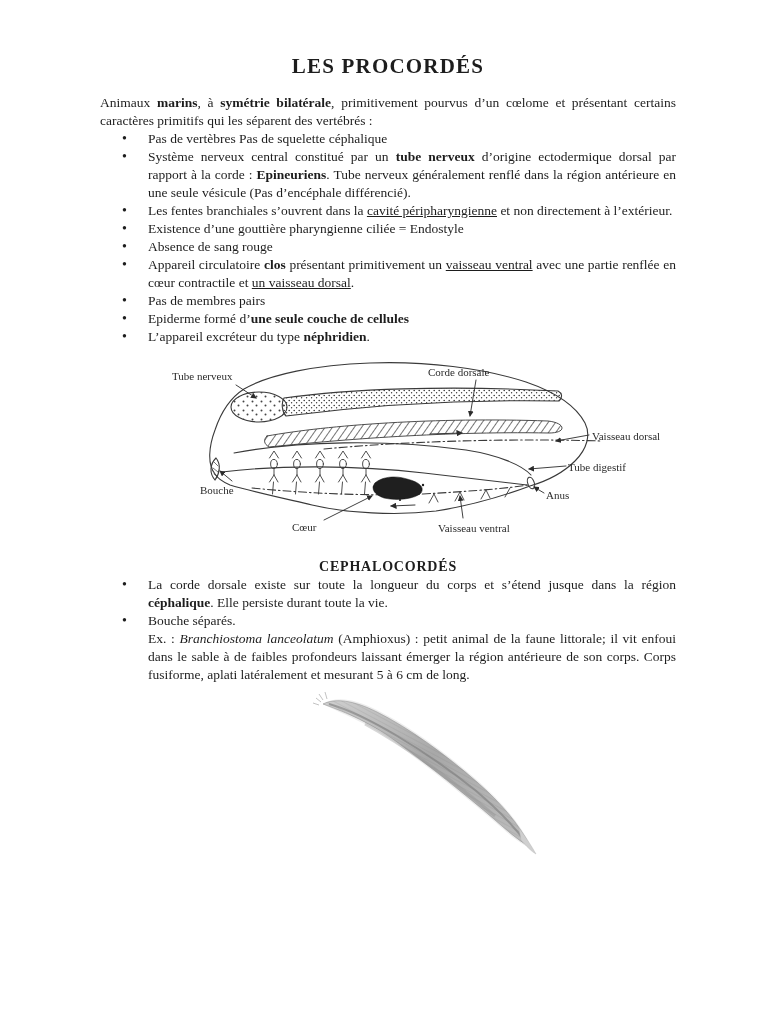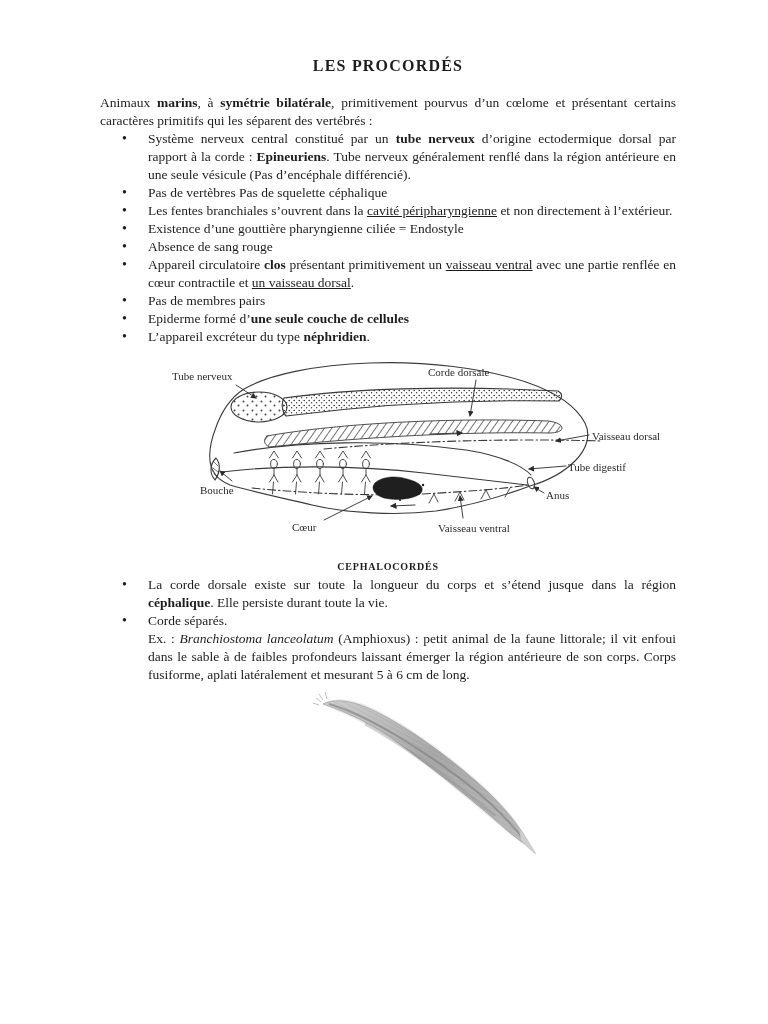--- a/index.html
+++ b/index.html
@@ -21,7 +21,7 @@
   .doc-title{
     margin:0 0 19px 0;
     text-align:center;
-    font-size:16px;line-height:18px;
+    font-size:21px;line-height:18px;
     font-weight:bold;letter-spacing:1.2px;
   }
   .para{margin:0;text-align:justify;}

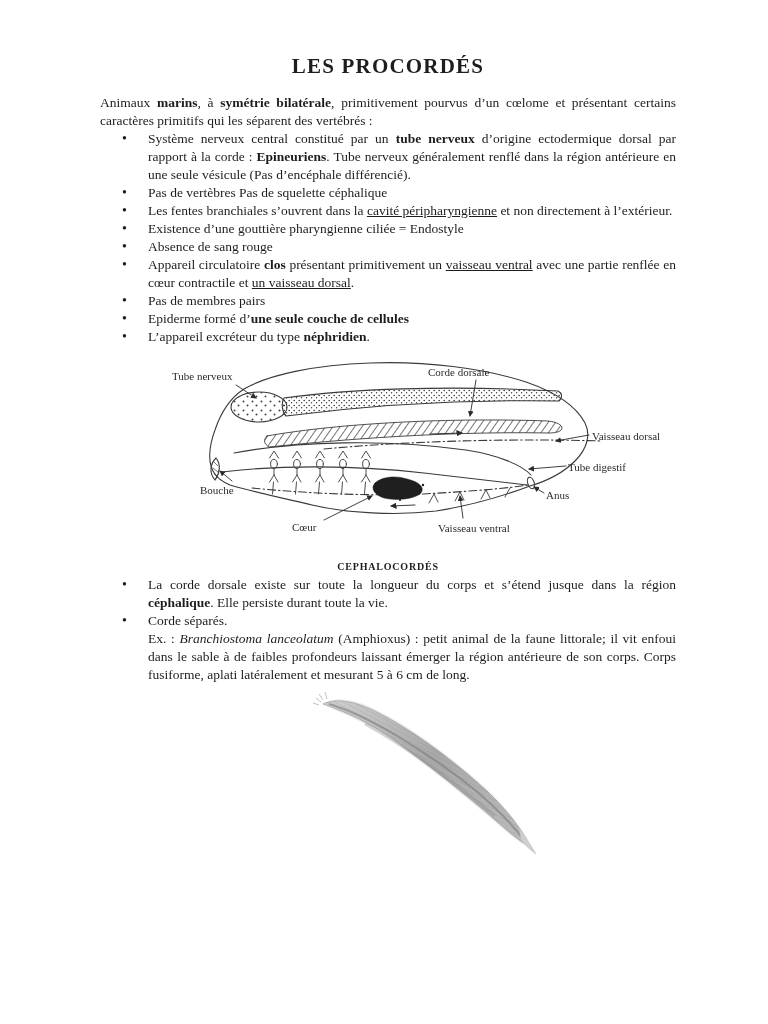--- a/index.html
+++ b/index.html
@@ -76,8 +76,8 @@
 
     <ul class="bullets">
 
+        <li class="bullet-item"><span class="bullet-text"><span>Pas de vertèbres Pas de squelette céphalique</span></span></li>
         <li class="bullet-item"><span class="bullet-text"><span>Système nerveux central constitué par un </span><span class="b">tube nerveux</span><span> d’origine ectodermique dorsal par rapport à la corde : </span><span class="b">Epineuriens</span><span>. Tube nerveux généralement renflé dans la région antérieure en une seule vésicule (Pas d’encéphale différencié).</span></span></li>
-        <li class="bullet-item"><span class="bullet-text"><span>Pas de vertèbres Pas de squelette céphalique</span></span></li>
         <li class="bullet-item"><span class="bullet-text"><span>Les fentes branchiales s’ouvrent dans la </span><span class="u">cavité péripharyngienne</span><span> et non directement à l’extérieur.</span></span></li>
         <li class="bullet-item"><span class="bullet-text"><span>Existence d’une gouttière pharyngienne ciliée = Endostyle</span></span></li>
         <li class="bullet-item"><span class="bullet-text"><span>Absence de sang rouge</span></span></li>

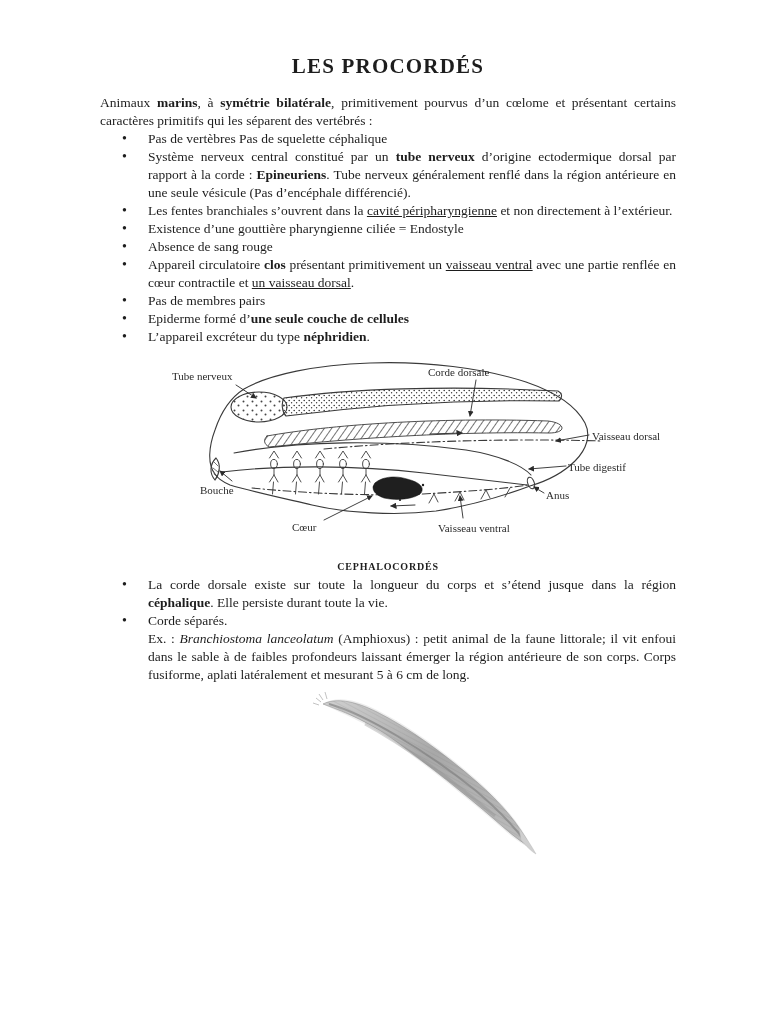--- a/index.html
+++ b/index.html
@@ -56,7 +56,7 @@
   .section-heading{
     margin:14px 0 0 0;
     text-align:center;
-    font-size:10px;line-height:18px;
+    font-size:14px;line-height:18px;
     font-weight:bold;letter-spacing:0.8px;
   }
   .bullets-2{margin-top:21px;}

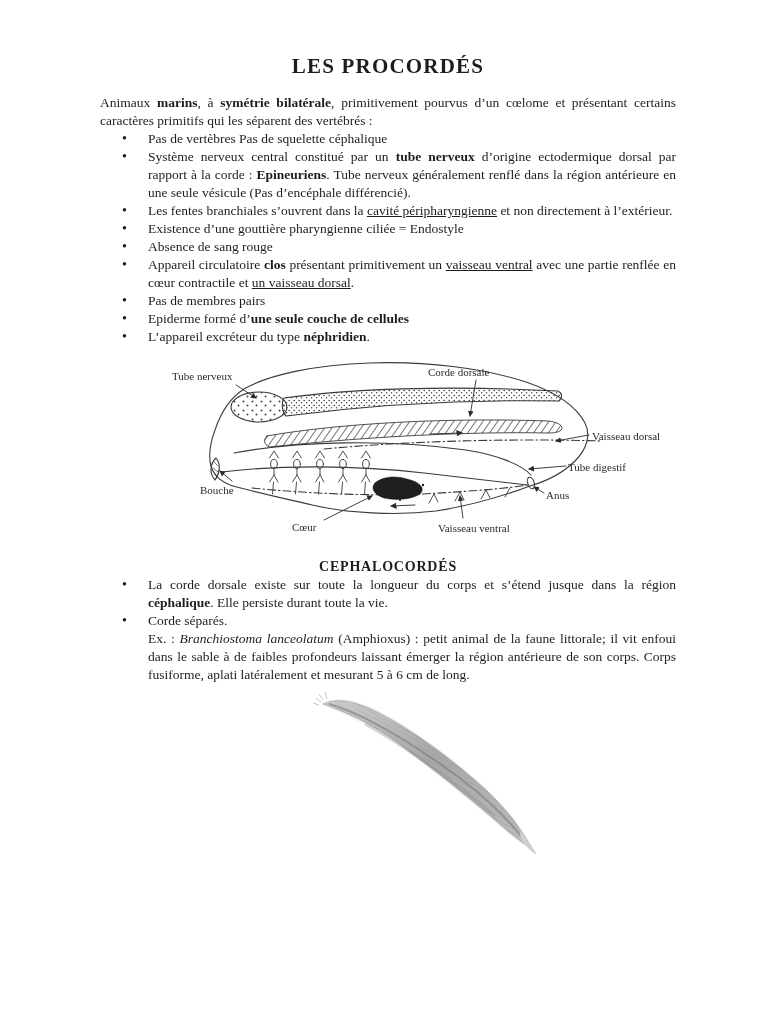--- a/index.html
+++ b/index.html
@@ -188,7 +188,7 @@
     <ul class="bullets bullets-2">
 
     <li class="bullet-item"><span class="bullet-text"><span>La corde dorsale existe sur toute la longueur du corps et s’étend jusque dans la région </span><span class="b">céphalique</span><span>. Elle persiste durant toute la vie.</span></span></li>
-        <li class="bullet-item"><span class="bullet-text"><span>Corde séparés.</span></span></li>
+        <li class="bullet-item"><span class="bullet-text"><span>Bouche séparés.</span></span></li>
       </ul>
 
     <p class="example"><span>Ex. : </span><span class="i">Branchiostoma lanceolatum</span><span> (Amphioxus) : petit animal de la faune littorale; il vit enfoui dans le sable à de faibles profondeurs laissant émerger la région antérieure de son corps. Corps fusiforme, aplati latéralement et mesurant 5 à 6 cm de long.</span></p>

